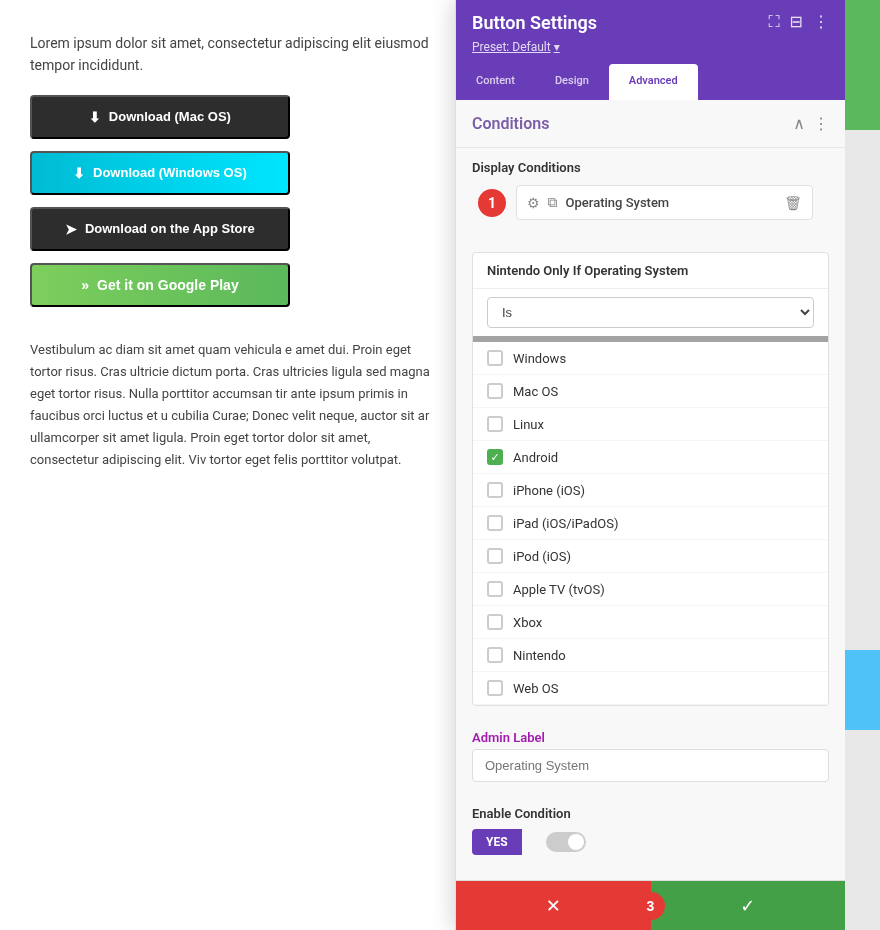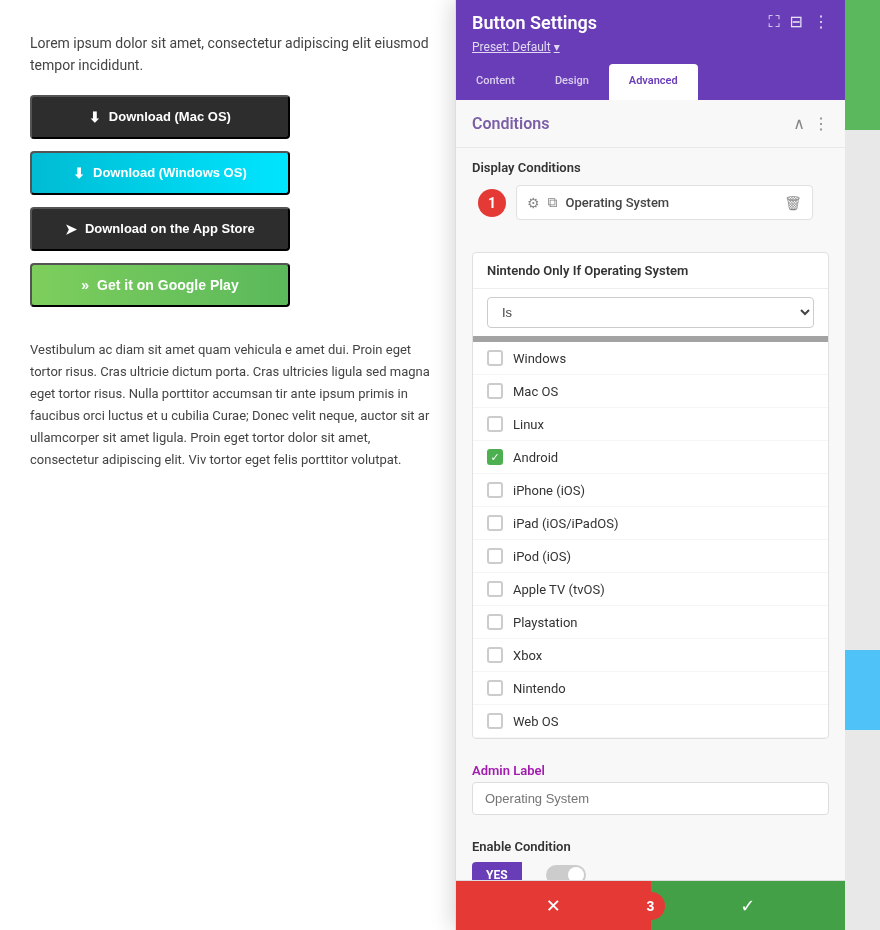--- a/index.html
+++ b/index.html
@@ -635,10 +635,6 @@
           <span class="os-label">Apple TV (tvOS)</span>
         </div>
 
-        <div class="os-item">
-          <div class="os-checkbox"></div>
-          <span class="os-label">Playstation</span>
-        </div>
 
         <div class="os-item">
           <div class="os-checkbox"></div>

